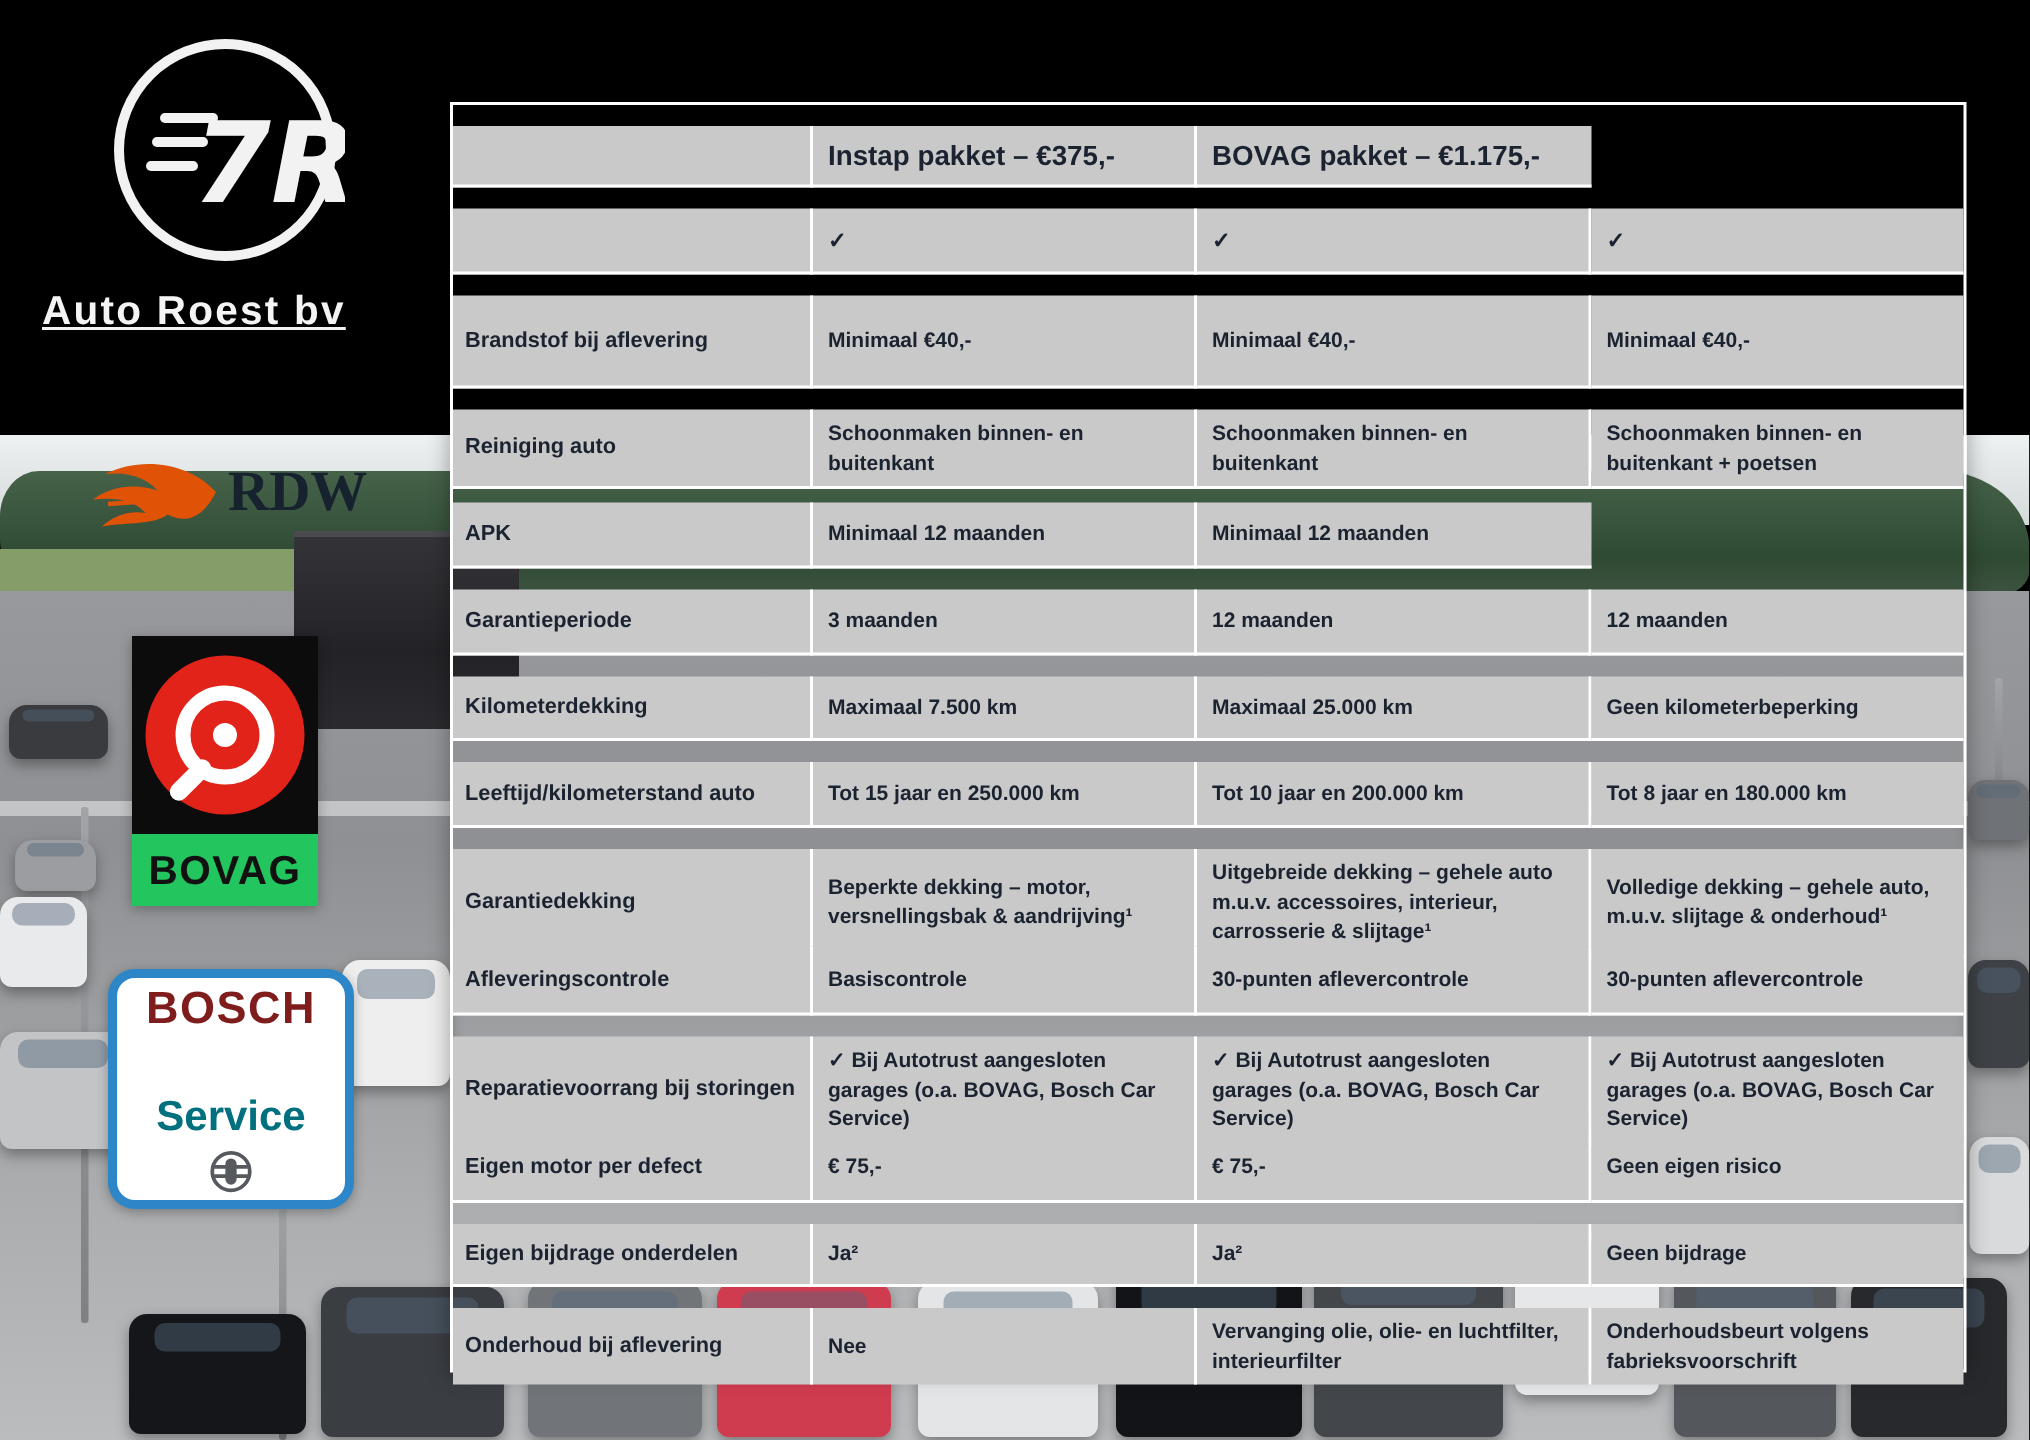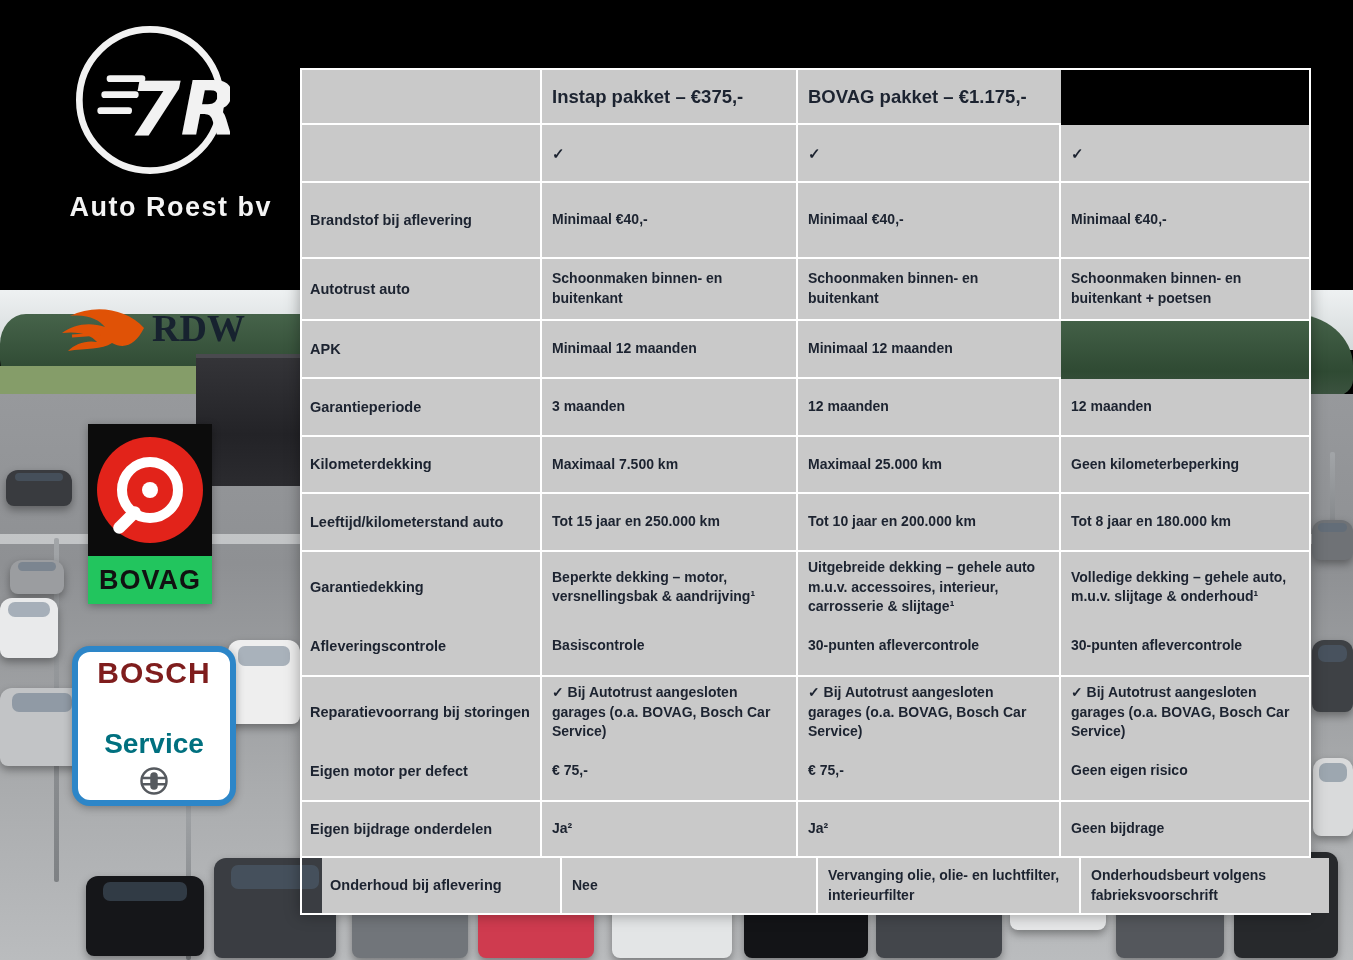--- a/index.html
+++ b/index.html
@@ -27,7 +27,7 @@
 
   
   .black-band{position:absolute;left:0;top:0;width:100%;height:290px;background:#000;}
-  .brand{position:absolute;left:28px;top:20px;width:244px;text-align:right;color:#f2f2f2;}
+  .brand{position:absolute;left:28px;top:20px;width:244px;text-align:left;color:#f2f2f2;text-decoration:underline;}
   .brand .monogram{display:block;margin:0 auto;}
   .brand-name{margin-top:12px;font-size:27px;font-weight:700;letter-spacing:1.5px;color:#f4f4f4;}
 

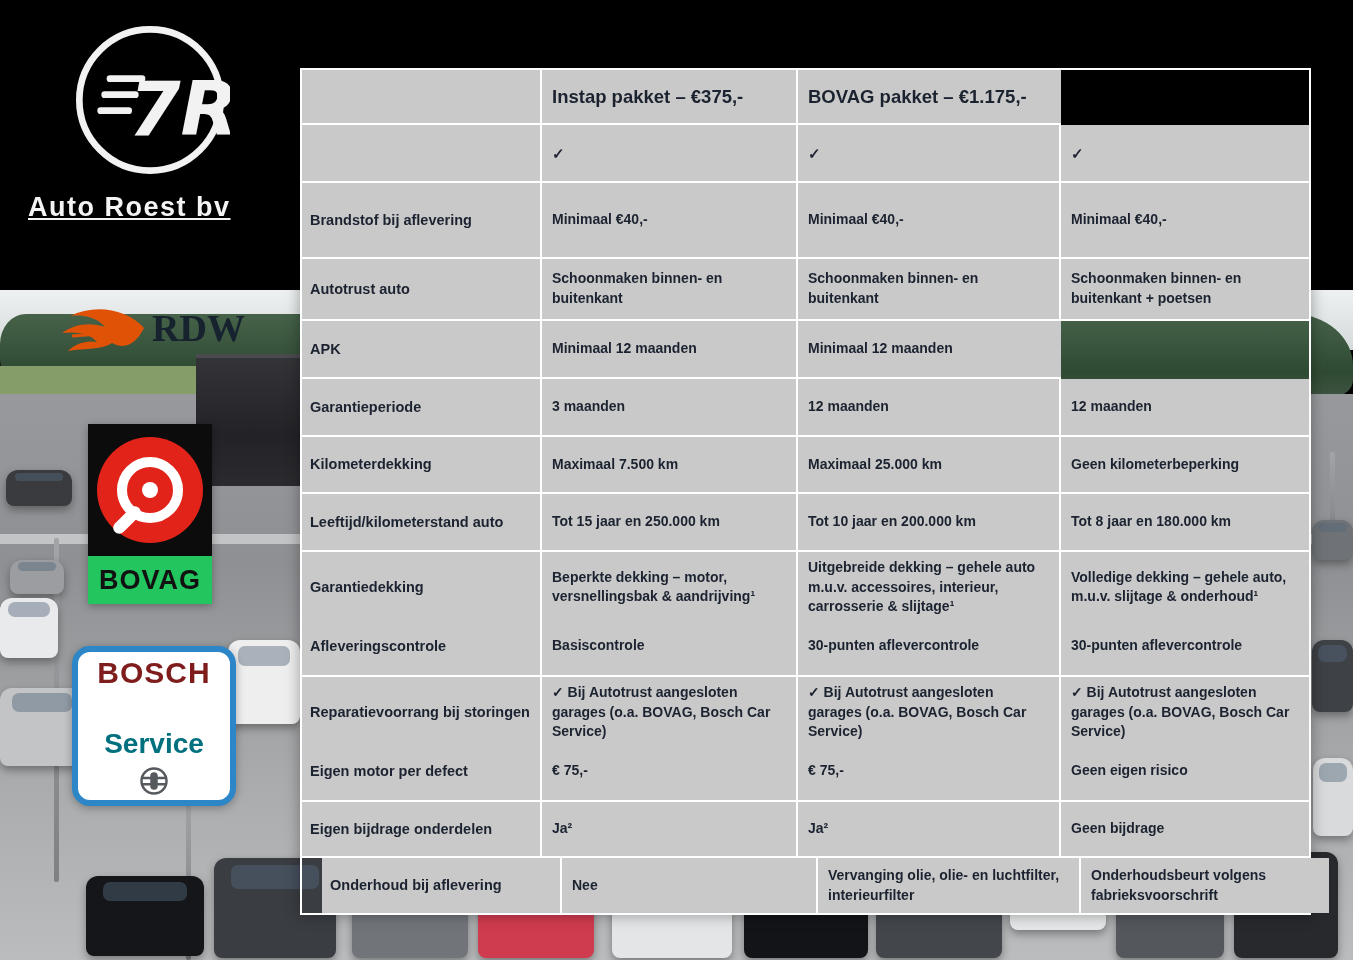--- a/index.html
+++ b/index.html
@@ -60,7 +60,7 @@
   .trow{display:grid;grid-template-columns:240px 256px 263px 248px;}
   .tcell{background:#c9c9c9;border-right:2px solid #fff;border-bottom:2px solid #fff;
          display:flex;align-items:center;padding:6px 10px;box-sizing:border-box;
-         font-weight:700;color:#1c2330;font-size:14px;line-height:1.4;}
+         font-weight:700;color:#1c2330;font-size:14px;line-height:1.4;margin-top:14px;}
   .trow .tcell:last-child{border-right:none;}
   .trow:last-child .tcell{border-bottom:none;}
   .tlabel{font-size:14.5px;padding-left:8px;}

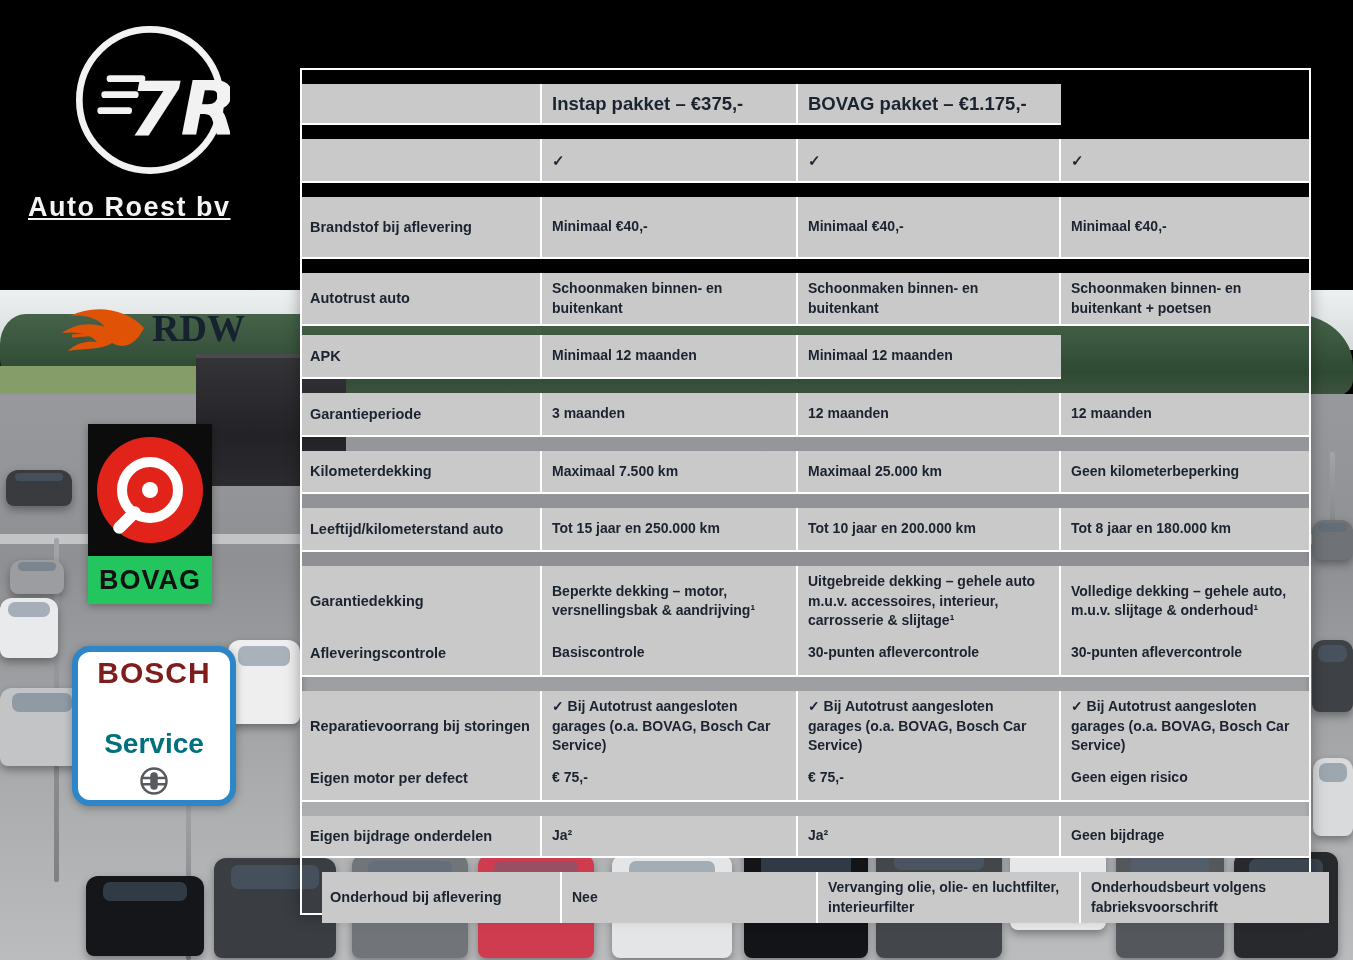--- a/index.html
+++ b/index.html
@@ -191,7 +191,7 @@
     </div>
 
     <div class="trow">
-      <div class="tcell tlabel">Autotrust auto</div>
+      <div class="tcell tlabel">Reiniging auto</div>
       <div class="tcell">Schoonmaken binnen- en buitenkant</div>
       <div class="tcell">Schoonmaken binnen- en buitenkant</div>
       <div class="tcell">Schoonmaken binnen- en buitenkant + poetsen</div>

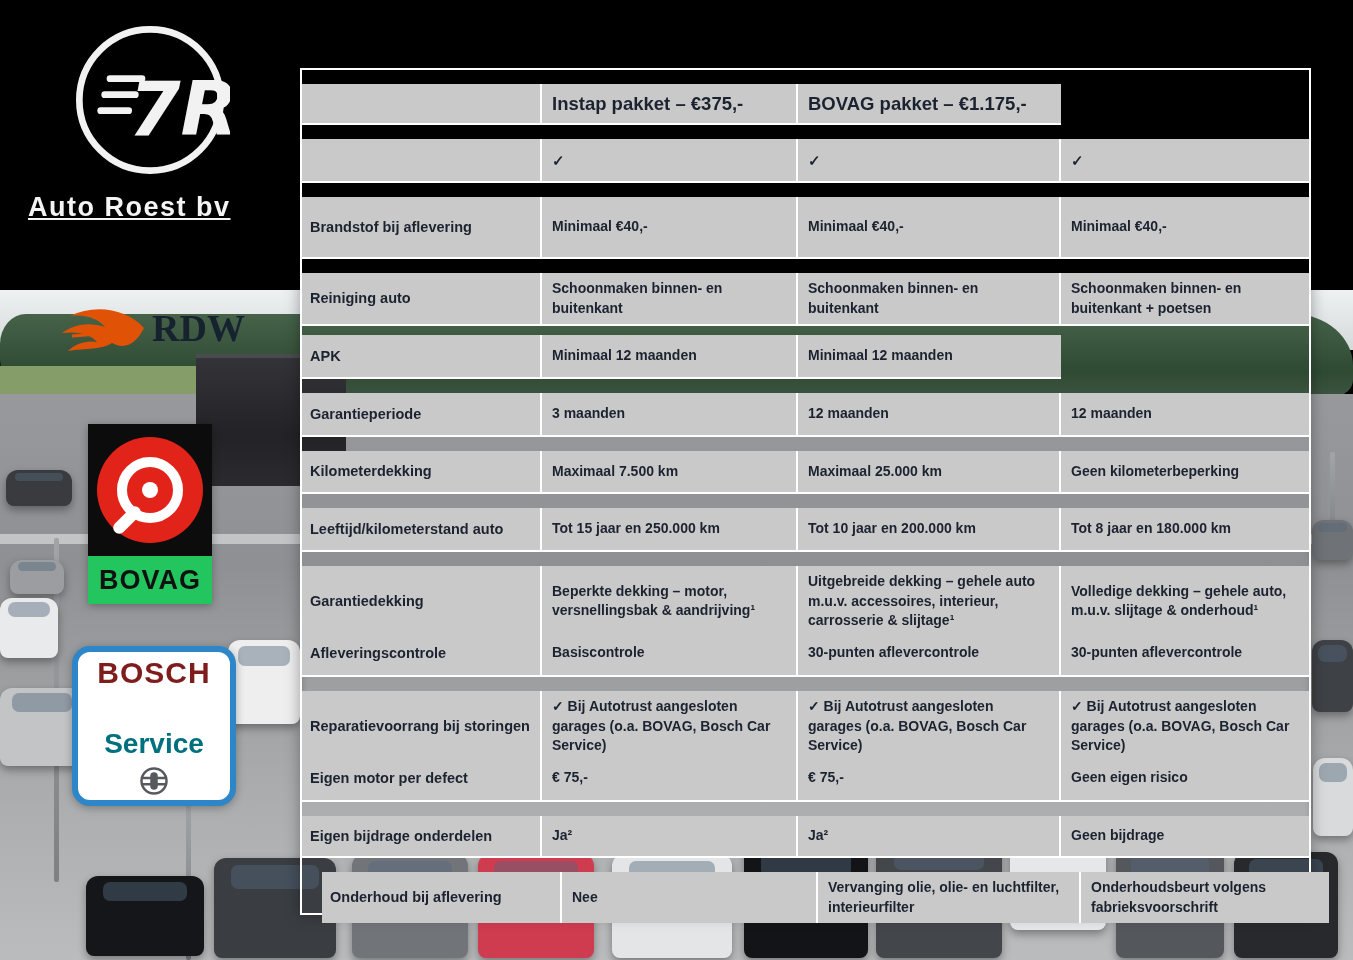--- a/index.html
+++ b/index.html
@@ -79,7 +79,7 @@
   .trow:nth-child(11){height:65px;}
   .trow:nth-child(12){height:60px;}
   .trow:nth-child(13){height:56px;}
-  .trow:nth-child(14){height:55px;padding-left:20px;}
+  .trow:nth-child(14){height:55px;}
 </style>
 </head>
 <body>

